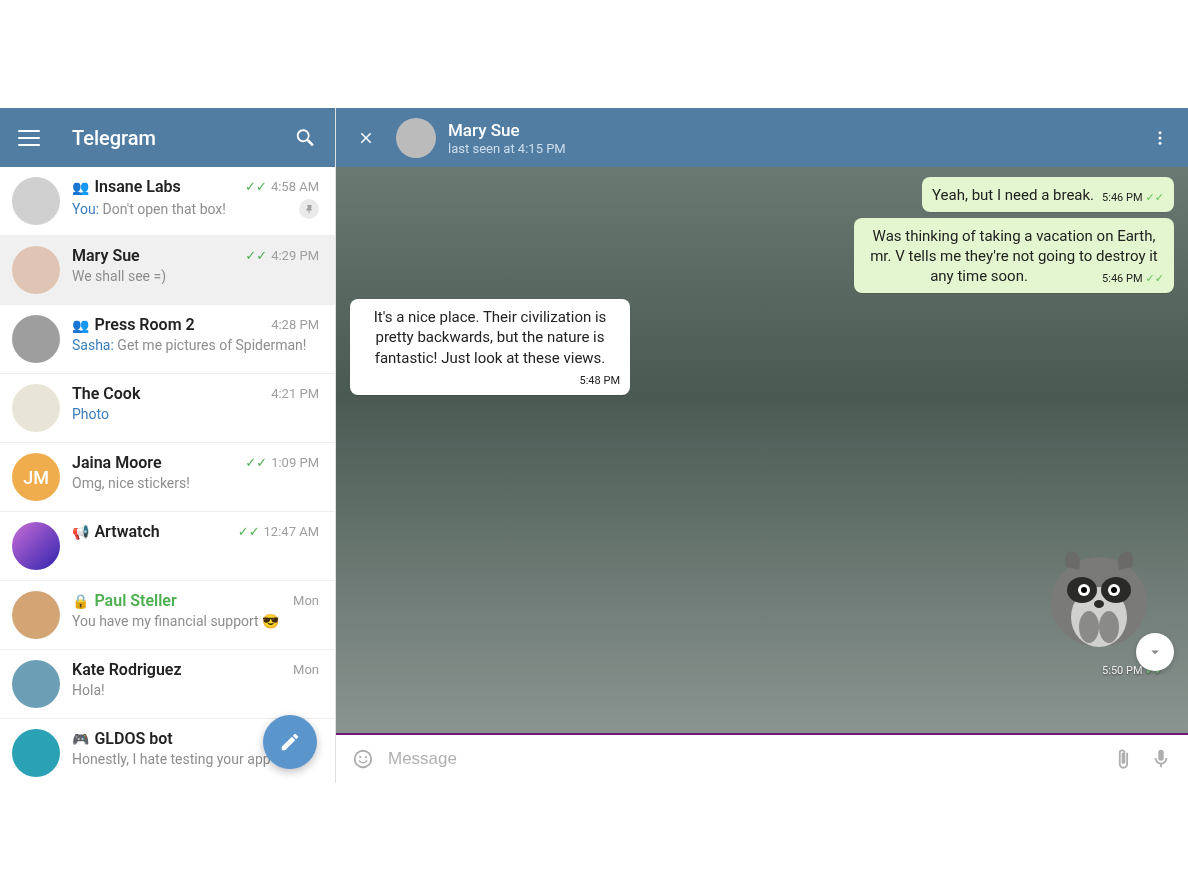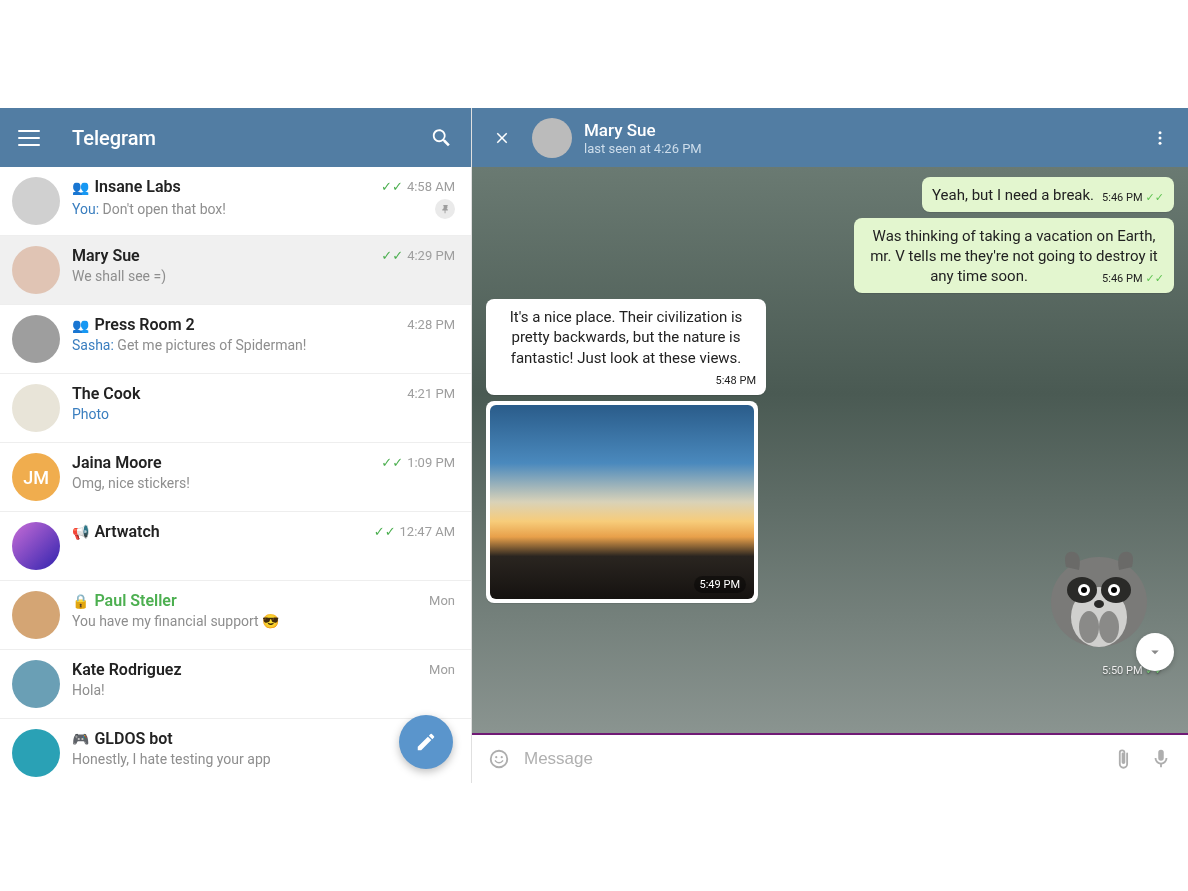--- a/index.html
+++ b/index.html
@@ -6,7 +6,7 @@
   body { font-family: -apple-system, BlinkMacSystemFont, "Segoe UI", Roboto, Arial, sans-serif; background: #fff; width: 1188px; height: 891px; overflow: hidden; }
   .app { position: absolute; top: 108px; left: 0; width: 1188px; height: 675px; display: flex; }
   
-  .sidebar { width: 472px; display: flex; flex-direction: column; border-right: 1px solid #e0e0e0; background: #fff; }
+  .sidebar { width: 336px; display: flex; flex-direction: column; border-right: 1px solid #e0e0e0; background: #fff; }
   .sidebar-header { height: 59px; background: #527da3; display: flex; align-items: center; padding: 0 18px; color: #fff; }
   .hamburger { width: 22px; height: 16px; display: flex; flex-direction: column; justify-content: space-between; cursor: pointer; }
   .hamburger span { height: 2px; background: #fff; border-radius: 1px; }

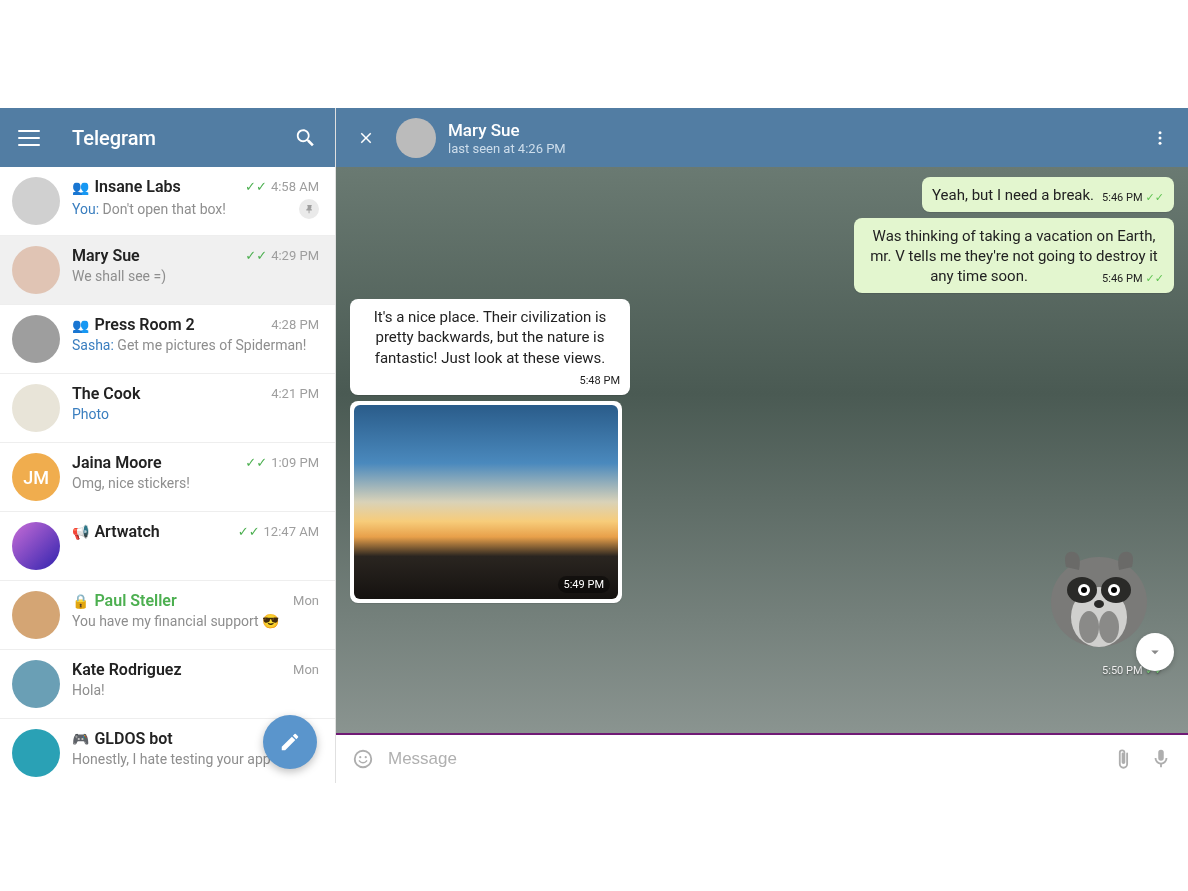--- a/index.html
+++ b/index.html
@@ -246,7 +246,7 @@
       <div class="header-avatar"></div>
       <div class="header-info">
         <div class="header-name">Mary Sue</div>
-        <div class="header-status">last seen at 4:26 PM</div>
+        <div class="header-status">last seen at 4:15 PM</div>
       </div>
       <div class="header-more">
         <svg viewBox="0 0 24 24">

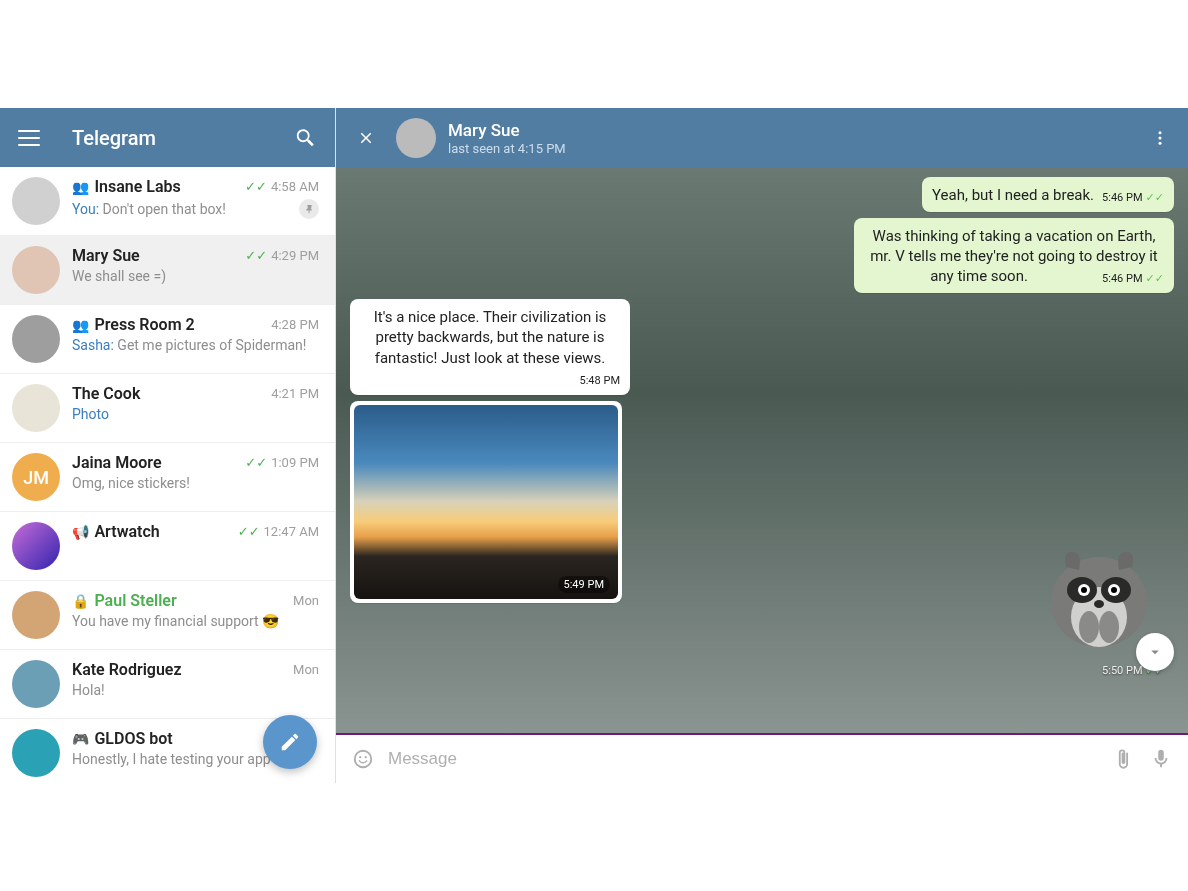--- a/index.html
+++ b/index.html
@@ -276,13 +276,6 @@
           <span class="msg-meta"><span>5:48 PM</span></span>
         </div>
       </div>
-      <div class="msg-row in">
-        <div class="photo-bubble">
-          <div class="photo-img">
-            <div class="photo-time">5:49 PM</div>
-          </div>
-        </div>
-      </div>
 
       <div class="sticker-container">
         <svg class="sticker" viewBox="0 0 130 130">

